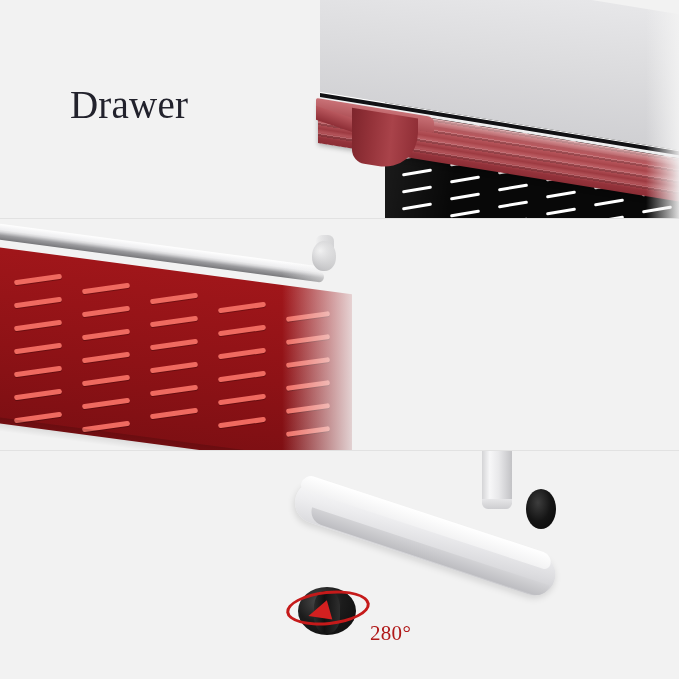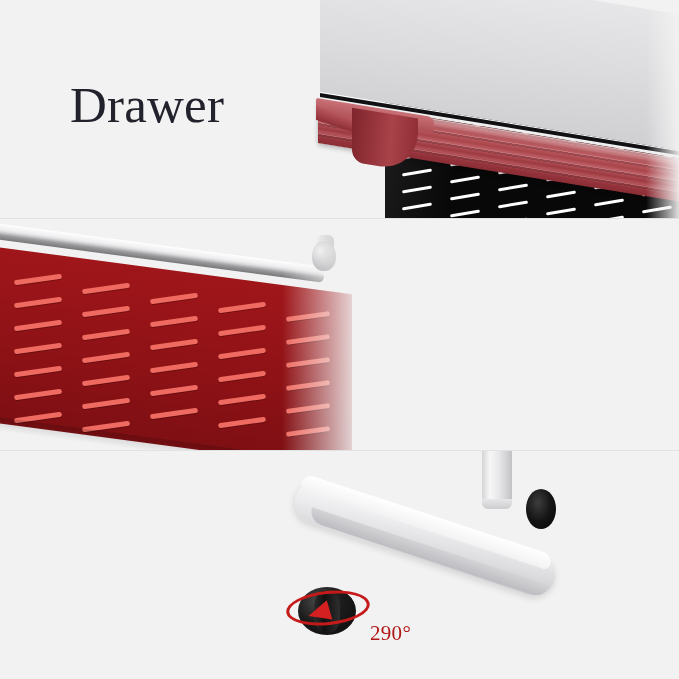--- a/index.html
+++ b/index.html
@@ -38,7 +38,7 @@
     line-height:1.12;
     z-index:40;
   }
-  #caption-drawer { left:70px;  top:77px;  font-size:51px; }
+  #caption-drawer { left:70px;  top:83px;  font-size:39px; }
 
   
   #drawer-art{

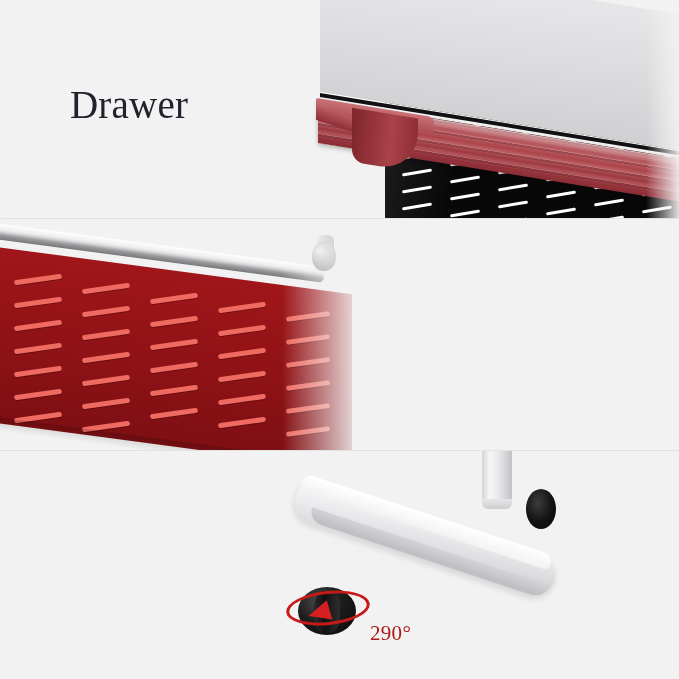--- a/index.html
+++ b/index.html
@@ -372,7 +372,7 @@
       <div id="wheel-front-hub"></div>
       <div class="rot-ellipse"></div>
       <div class="rot-arrow"></div>
-      <div class="rot-label">290°</div>
+      <div class="rot-label">280°</div>
     </div>
 
   </div>

